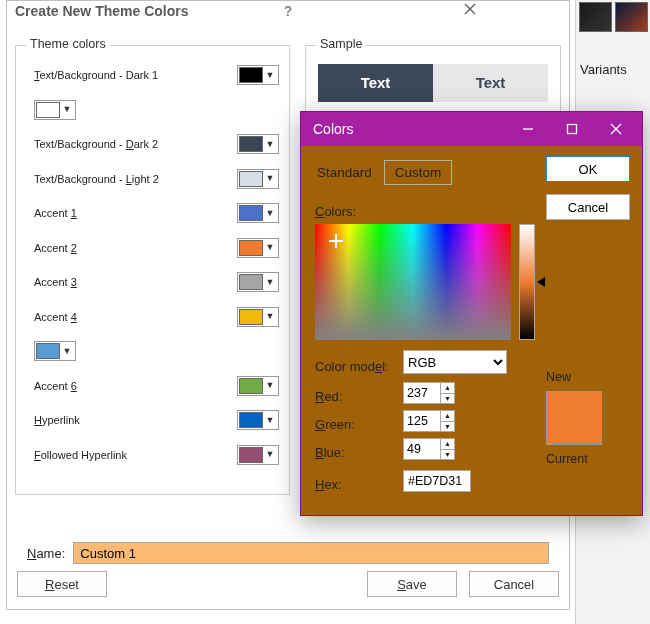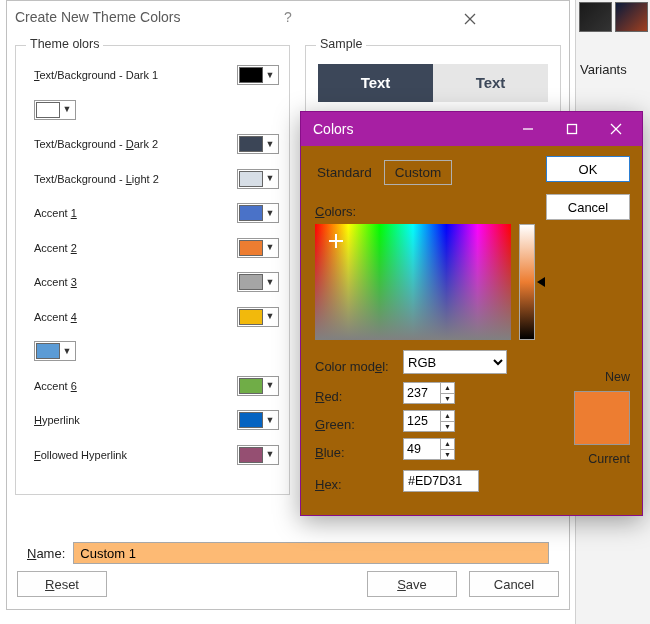--- a/index.html
+++ b/index.html
@@ -43,7 +43,7 @@
   .dlg-main-title {
     height: 24px; padding: 2px 8px 0 8px;
     color: #5A5A5A; font-size: 14px;
-    display:flex; align-items:flex-end;
+    display:flex; align-items:flex-start;font-weight:bold;
   }
   .dlg-main-title span { flex:1; }
   .dlg-main-title .help { width: 20px; text-align:center; color:#888; font-size:14px;}

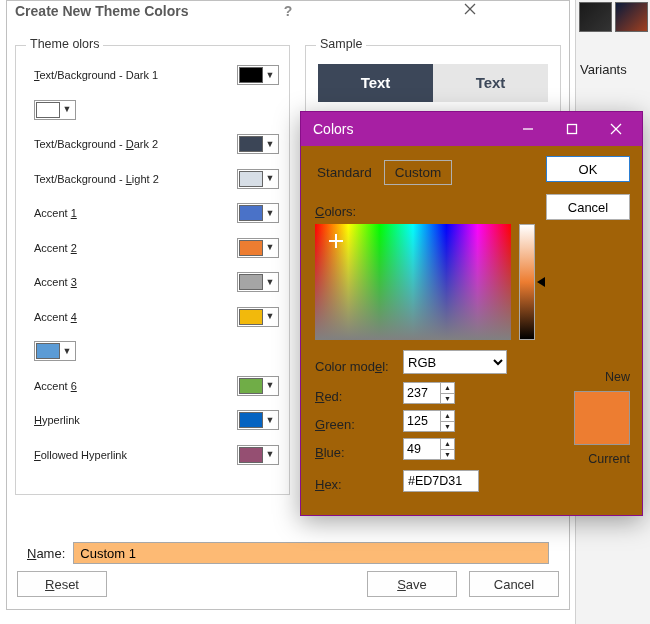--- a/index.html
+++ b/index.html
@@ -213,7 +213,7 @@
 
     <div class="dlg-body">
       <div class="groupbox gb-theme">
-        <div class="legend">Theme olors</div>
+        <div class="legend">Theme colors</div>
         <div class="tc-list" id="tc-list">
             <div class="tc-row">
               <div class="tc-label"><u>T</u>ext/Background - Dark 1</div>

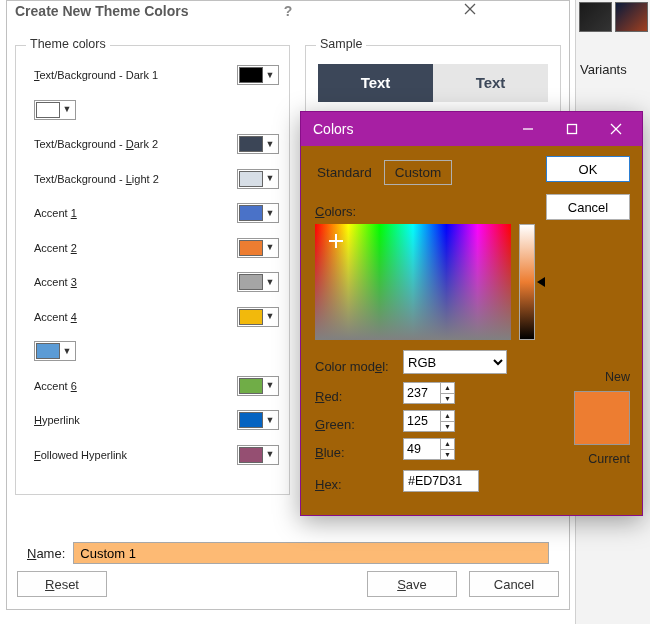--- a/index.html
+++ b/index.html
@@ -181,7 +181,7 @@
   .nr-blue { top:288px;}
   .nr-hex  { top:320px;}
   .new-cur {
-    position:absolute; right:4px; top:220px; width:84px; display:flex; flex-direction:column; align-items:flex-end; font-size:12.5px; gap:7px;
+    position:absolute; right:4px; top:220px; width:84px; display:flex; flex-direction:column; align-items:flex-start; font-size:12.5px; gap:7px;
   }
   .nc-label1{}
   .nc-swatch { width:56px; height:54px; border:1px solid #999; }

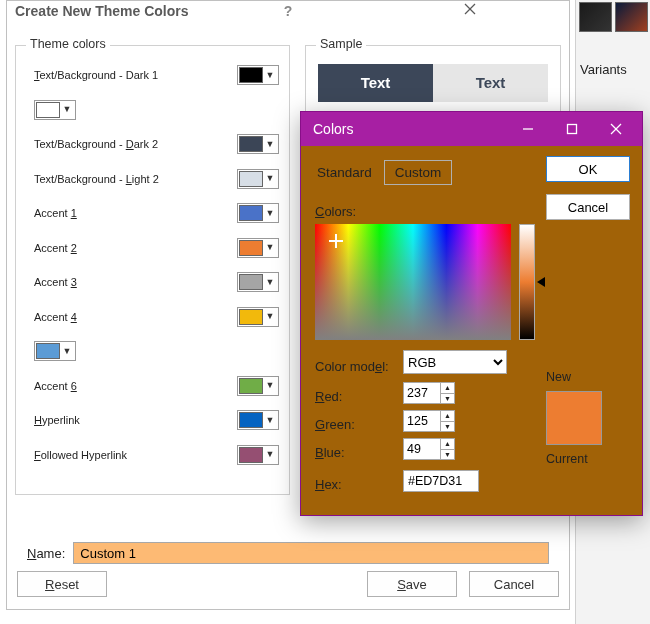--- a/index.html
+++ b/index.html
@@ -174,7 +174,7 @@
   .spin-up, .spin-down { flex:1; border-left:1px solid #A8A8A8; display:flex; align-items:center; justify-content:center; font-size:7px; cursor:pointer; user-select:none;}
   .spin-up { border-bottom:1px solid #A8A8A8;}
   .hex-input {
-    width:76px; height:22px; border:1px solid #a8a8a8; font-family:inherit; font-size:12.5px; padding:0 4px;
+    width:68px; height:22px; border:1px solid #a8a8a8; font-family:inherit; font-size:12.5px; padding:0 4px;
   }
   .nr-red  { top:232px;}
   .nr-green{ top:260px;}

